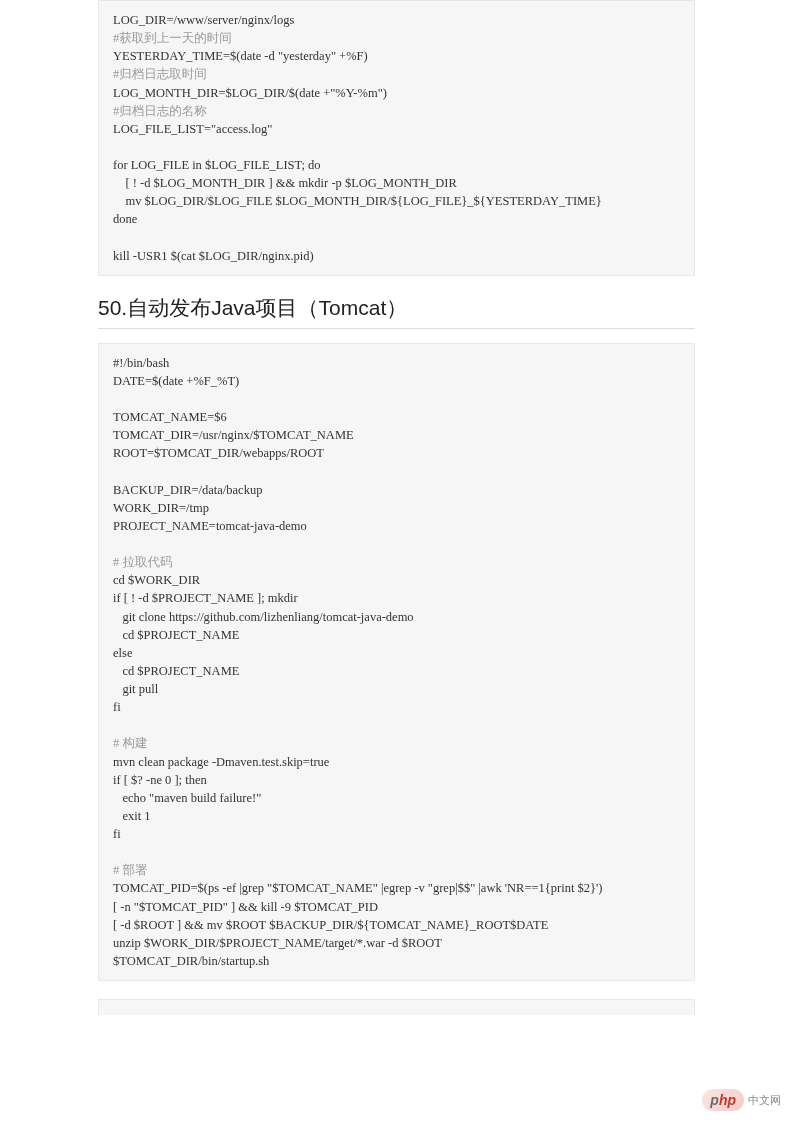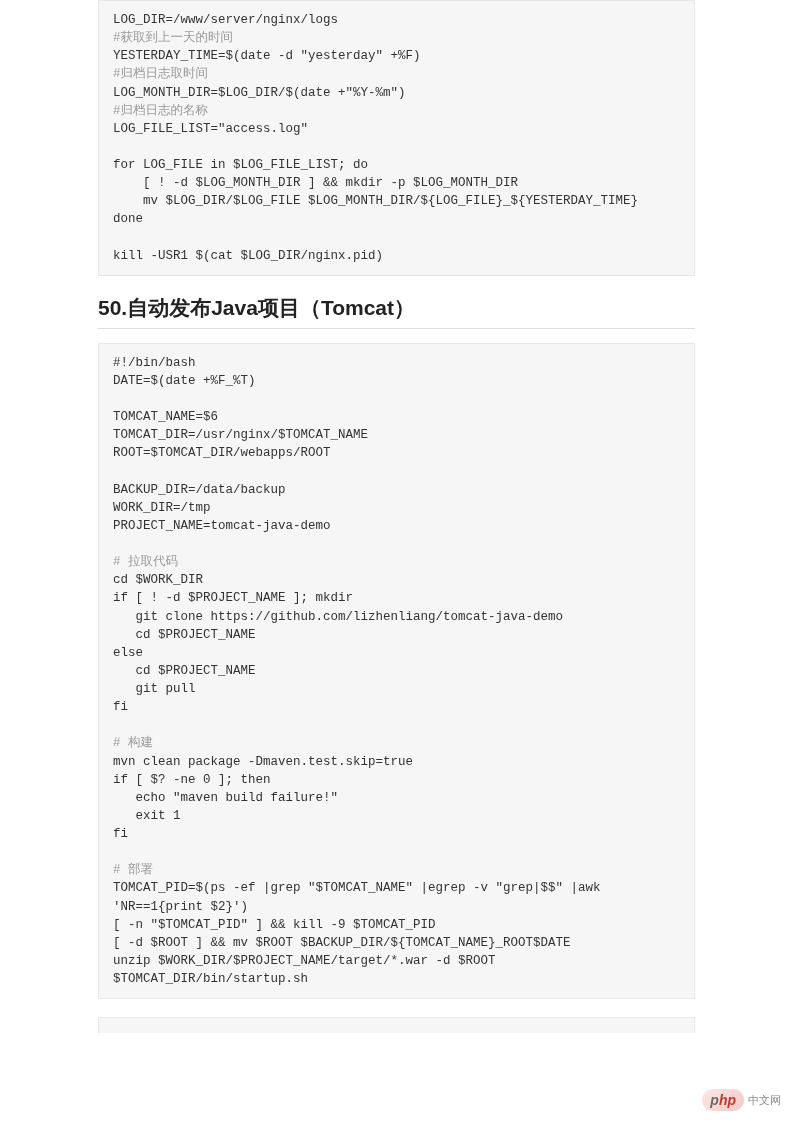--- a/index.html
+++ b/index.html
@@ -6,7 +6,7 @@
 body { font-family: -apple-system, BlinkMacSystemFont, "Segoe UI", Arial, sans-serif; background: #fff; width: 793px; }
 .container { padding: 0 98px; }
 .code-block { background: #f6f6f6; border: 1px solid #e8e8e8; padding: 10px 14px; margin-bottom: 18px; }
-.code-block pre { font-family: Liberation Mono, monospace; font-size: 12.5px; line-height: 1.45; white-space: pre-wrap; word-wrap: break-word; color: #333; }
+.code-block pre { font-family: Liberation Serif, serif; font-size: 12.5px; line-height: 1.45; white-space: pre-wrap; word-wrap: break-word; color: #333; }
 .code-block .cmt { color: #999; }
 .section-hdr { font-size: 21px; font-weight: bold; color: #222; border-bottom: 1px solid #ddd; padding-bottom: 6px; margin: 16px 0 14px 0; }
 .empty-block { background: #f6f6f6; border: 1px solid #e8e8e8; border-bottom: none; height: 16px; }

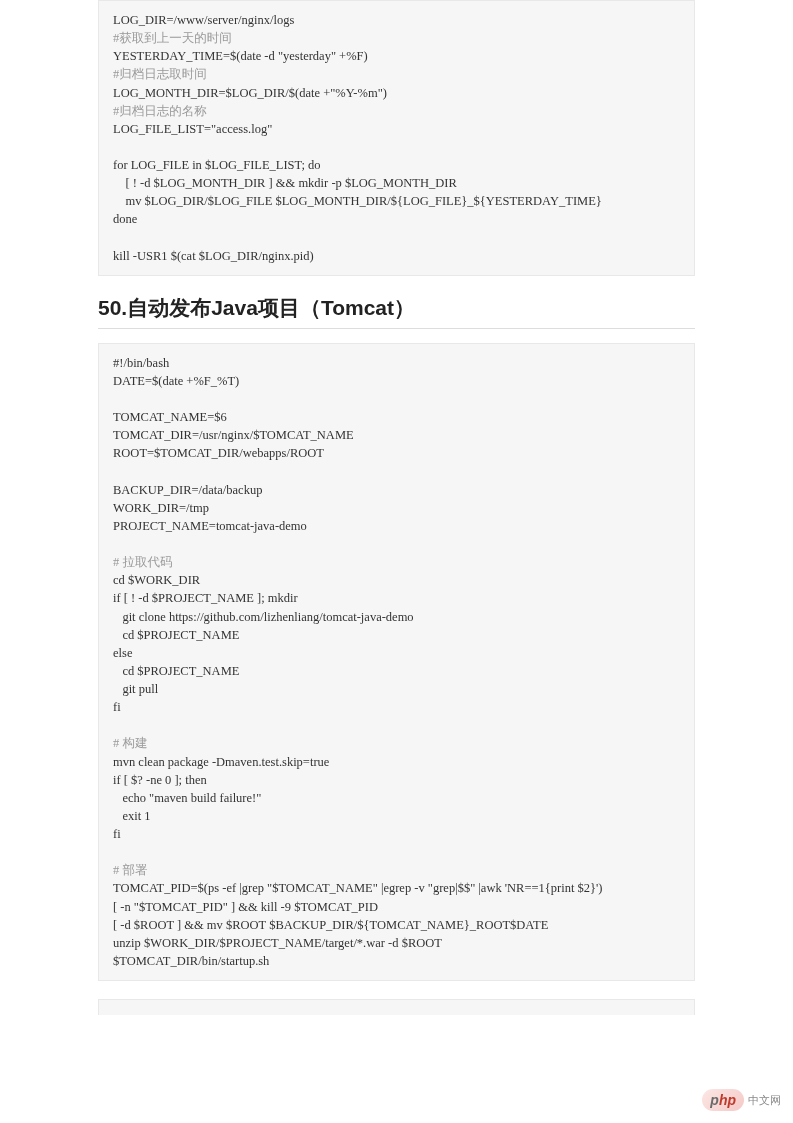--- a/index.html
+++ b/index.html
@@ -8,7 +8,7 @@
 .code-block { background: #f6f6f6; border: 1px solid #e8e8e8; padding: 10px 14px; margin-bottom: 18px; }
 .code-block pre { font-family: Liberation Serif, serif; font-size: 12.5px; line-height: 1.45; white-space: pre-wrap; word-wrap: break-word; color: #333; }
 .code-block .cmt { color: #999; }
-.section-hdr { font-size: 21px; font-weight: bold; color: #222; border-bottom: 1px solid #ddd; padding-bottom: 6px; margin: 16px 0 14px 0; }
+.section-hdr { font-size: 21px; font-weight: normal; color: #222; border-bottom: 1px solid #ddd; padding-bottom: 6px; margin: 16px 0 14px 0; }
 .empty-block { background: #f6f6f6; border: 1px solid #e8e8e8; border-bottom: none; height: 16px; }
 .watermark { position: fixed; bottom: 12px; right: 12px; display: flex; align-items: center; gap: 4px; }
 .watermark-badge { background: linear-gradient(135deg, #fbe7e5 0%, #f5c9c6 100%); border-radius: 12px; padding: 3px 8px; color: #c0392b; font-weight: bold; font-size: 14px; font-style: italic; display: flex; align-items: center; }

